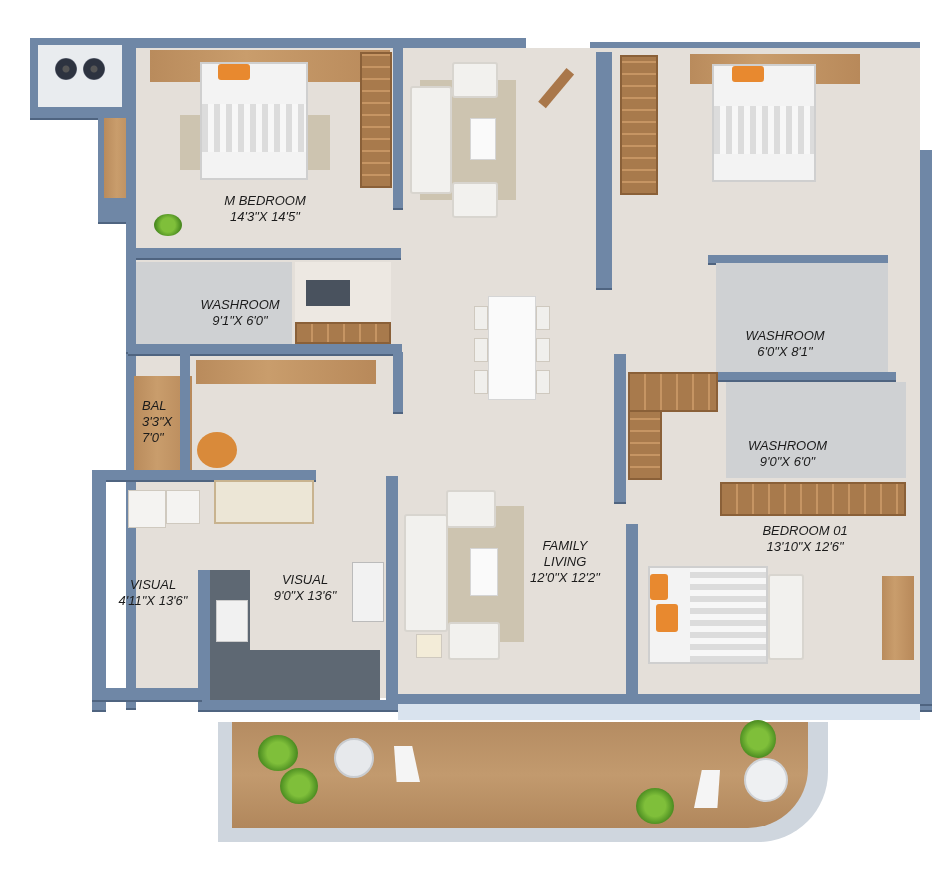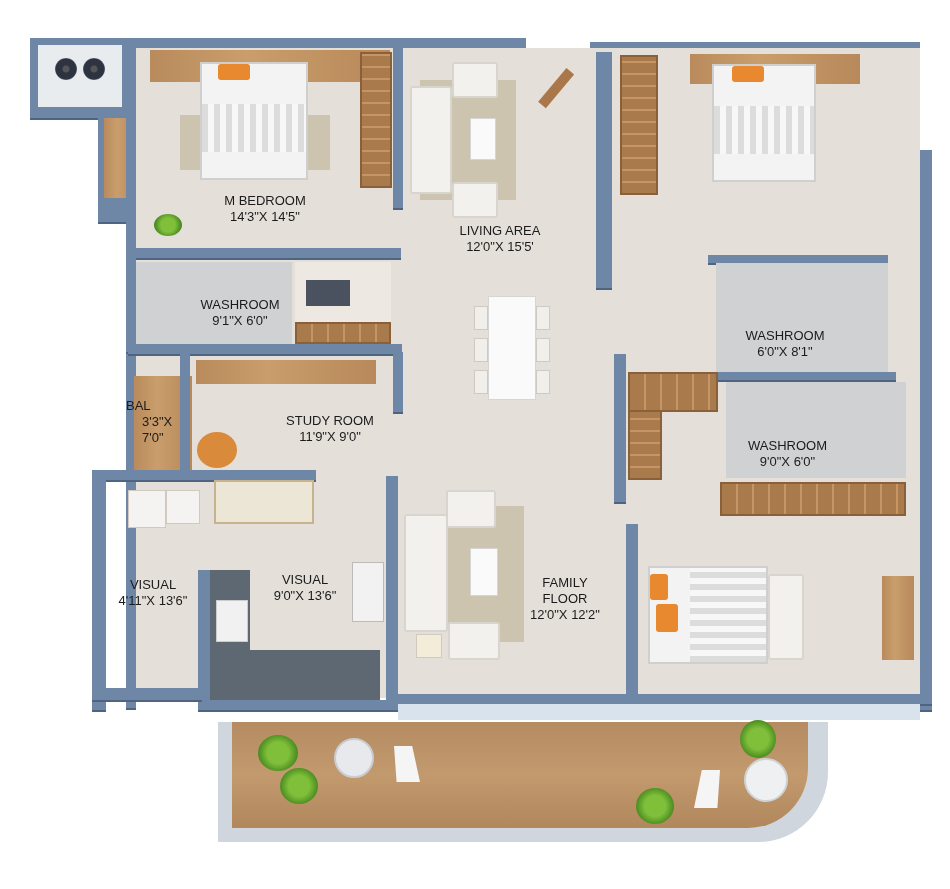--- a/index.html
+++ b/index.html
@@ -4,7 +4,7 @@
 <style>
   html, body { margin:0; padding:0; background:#ffffff; }
   body { width:950px; height:889px; position:relative; overflow:hidden; font-family:"Liberation Sans", sans-serif; }
-  .plan { position:absolute; left:0; top:0; width:950px; height:889px; }
+  .plan { position:absolute; left:0; top:0; width:950px; height:889px;font-style:italic; }
   .abs { position:absolute; }
   .wall { position:absolute; background:#6f87a6; box-shadow: 0 2px 0 #4f6480; }
   .floor { position:absolute; background:#e4dfd9; }

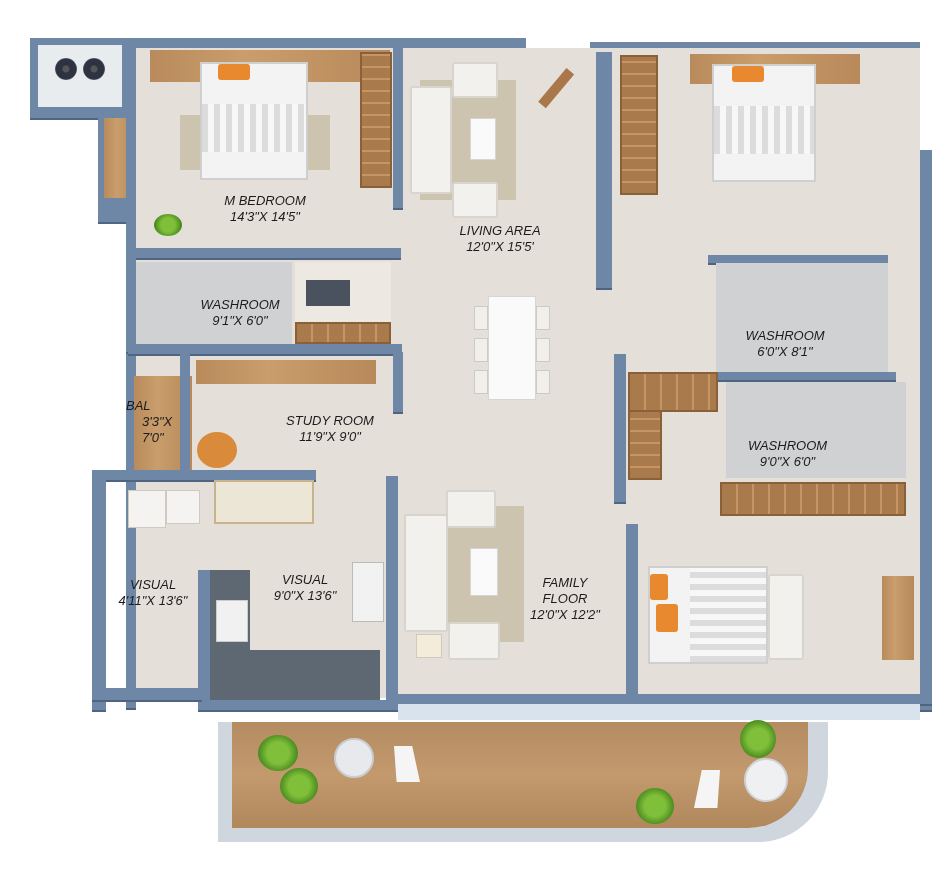--- a/index.html
+++ b/index.html
@@ -74,10 +74,6 @@
   <div class="sofa" style="left:452px;top:182px;width:46px;height:36px;"></div>
   <div class="table" style="left:470px;top:118px;width:24px;height:40px;"></div>
   <div class="door" style="left:542px;top:44px;width:44px;height:10px;transform:rotate(-50deg);transform-origin:left;top:100px;"></div>
-  <div class="label" style="left:425px;top:223px;width:150px;">
-    <span>LIVING AREA</span>
-    <span>12'0"X 15'5'</span>
-  </div>
 
   <div class="wall" style="left:596px;top:52px;width:16px;height:236px;"></div>
   <div class="wardrobe" style="left:620px;top:55px;width:38px;height:140px;"></div>

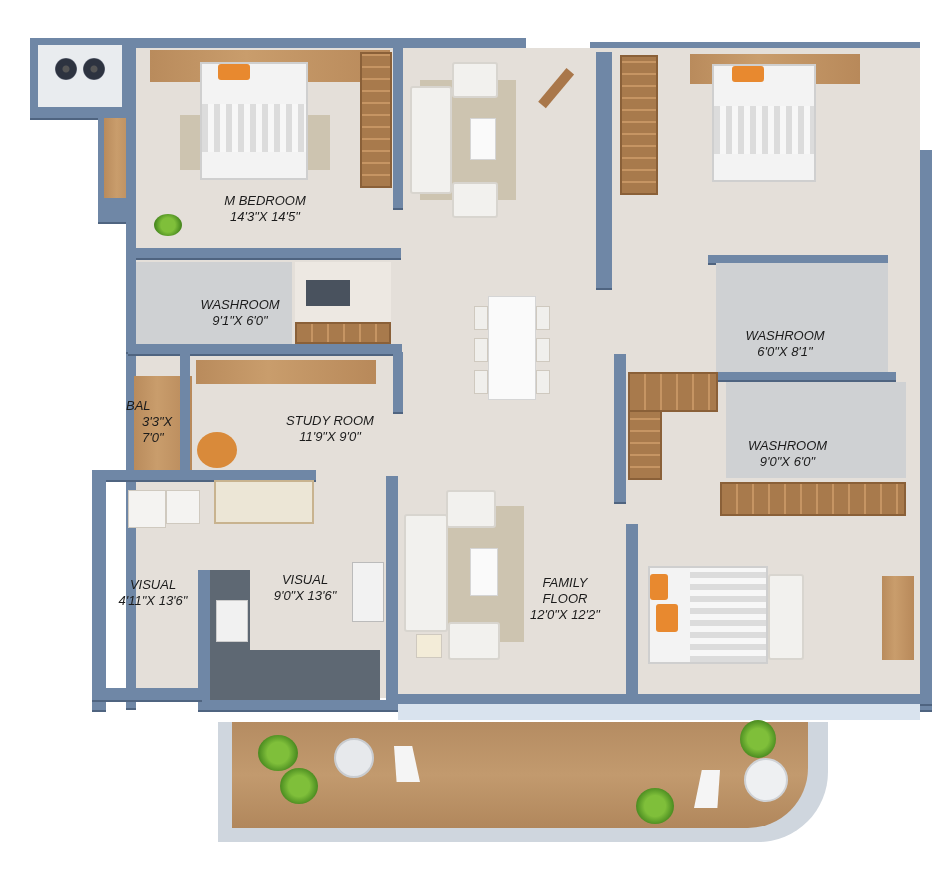--- a/index.html
+++ b/index.html
@@ -109,7 +109,7 @@
   <div class="wall" style="left:393px;top:352px;width:10px;height:60px;"></div>
   <div class="wall" style="left:106px;top:470px;width:210px;height:10px;"></div>
   <div class="label" style="left:126px;top:398px;width:60px;text-align:left;">
-    <span style="">BAL</span>
+    <span style="padding-left:16px;">BAL</span>
     <span style="padding-left:16px;">3'3"X</span>
     <span style="padding-left:16px;">7'0"</span>
   </div>

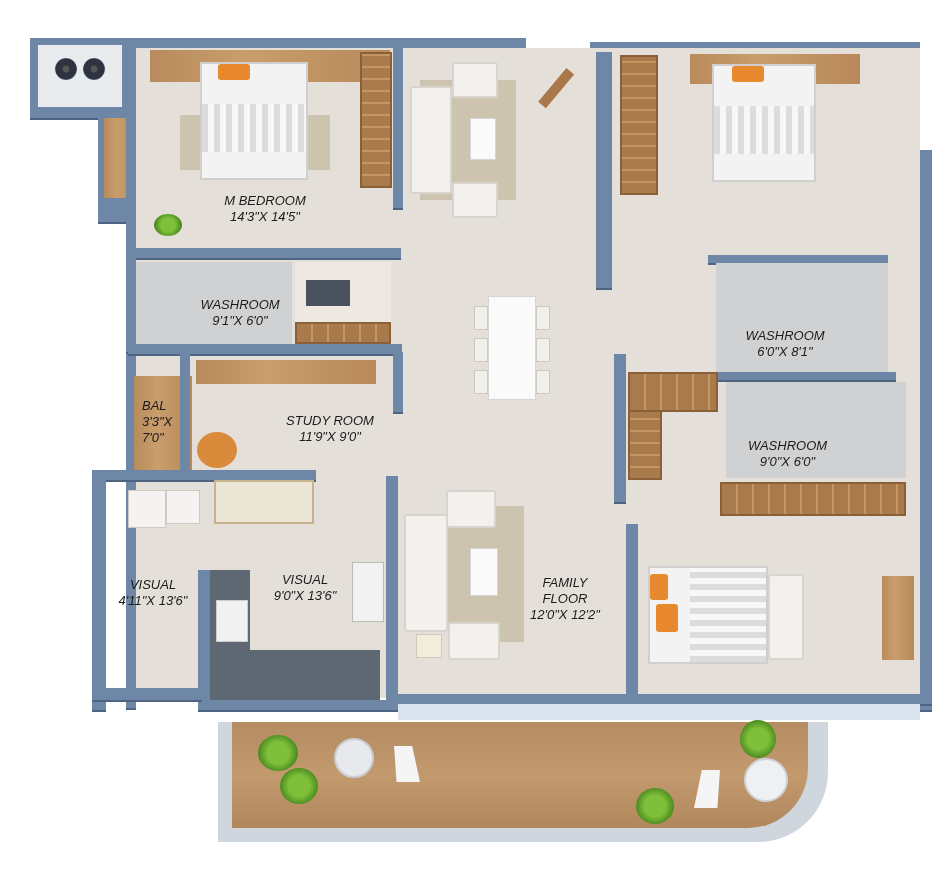--- a/index.html
+++ b/index.html
@@ -113,10 +113,6 @@
     <span style="padding-left:16px;">3'3"X</span>
     <span style="padding-left:16px;">7'0"</span>
   </div>
-  <div class="label" style="left:255px;top:413px;width:150px;">
-    <span>STUDY ROOM</span>
-    <span>11'9"X 9'0"</span>
-  </div>
 
   <div class="table" style="left:488px;top:296px;width:46px;height:102px;"></div>
   <div class="chair" style="left:474px;top:306px;width:12px;height:22px;"></div>

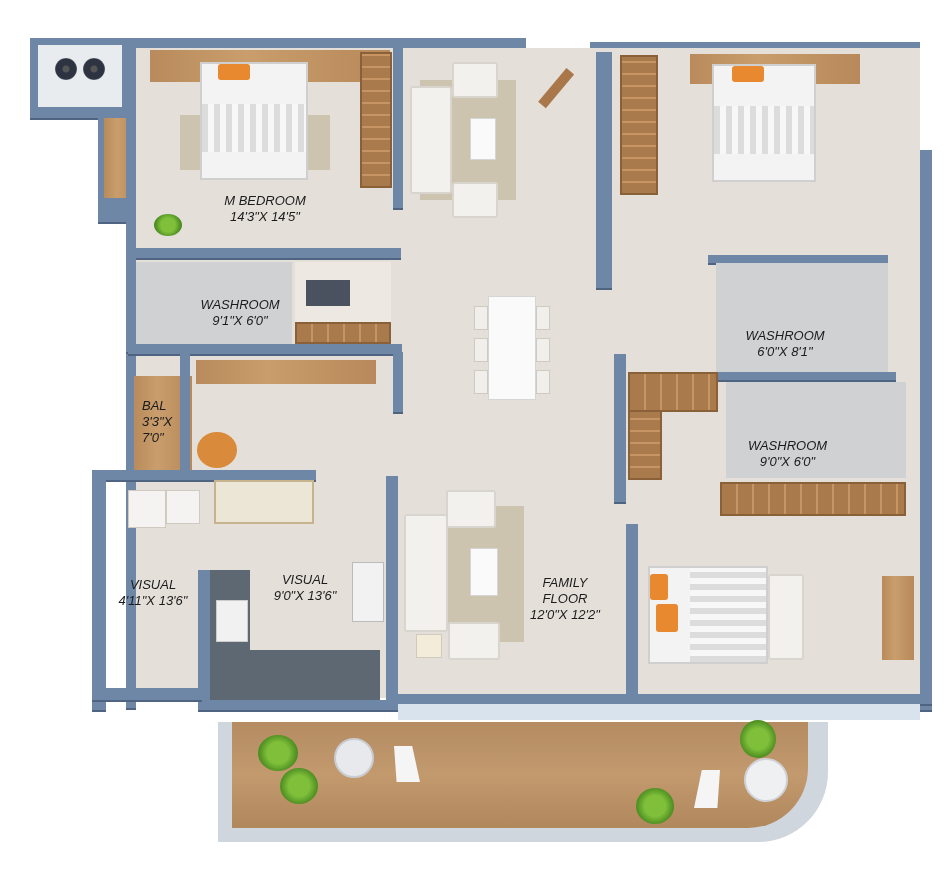--- a/index.html
+++ b/index.html
@@ -172,6 +172,10 @@
   <div class="pillow" style="left:656px;top:604px;width:22px;height:28px;"></div>
   <div class="sofa" style="left:768px;top:574px;width:36px;height:86px;"></div>
   <div class="abs wood" style="left:882px;top:576px;width:32px;height:84px;"></div>
+  <div class="label" style="left:735px;top:523px;width:140px;">
+    <span>BEDROOM 01</span>
+    <span>13'10"X 12'6"</span>
+  </div>
 
   <div class="wall" style="left:398px;top:694px;width:534px;height:10px;"></div>
   <div class="window" style="left:398px;top:704px;width:522px;height:16px;"></div>

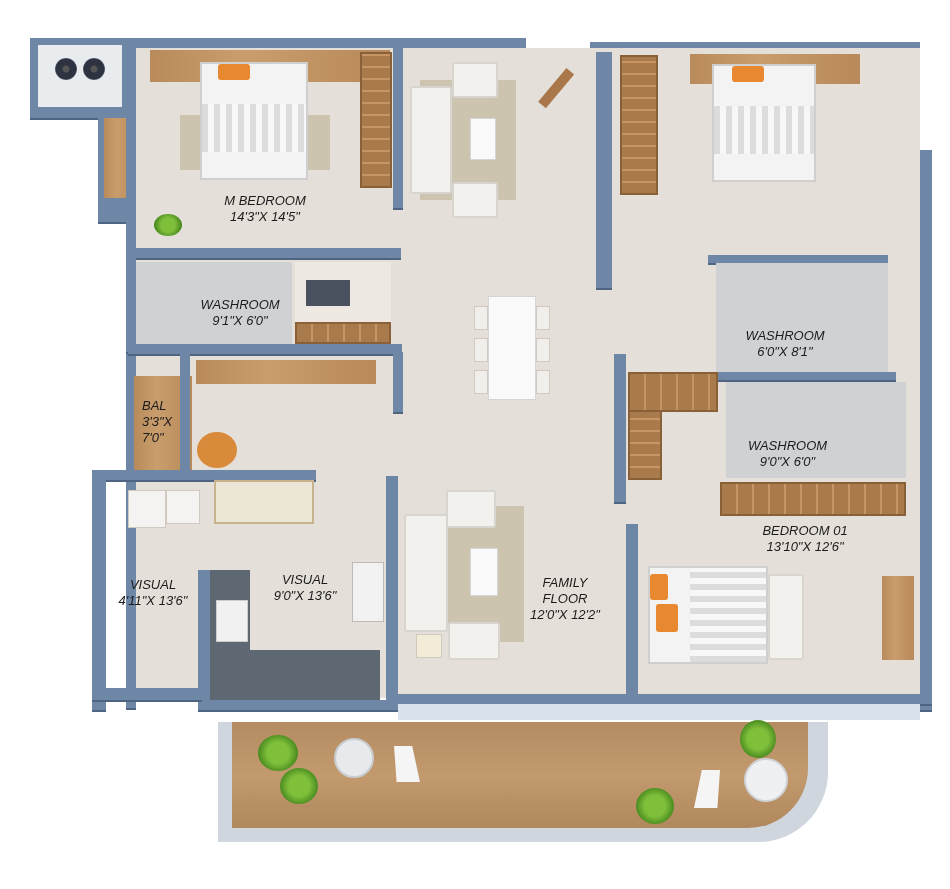--- a/index.html
+++ b/index.html
@@ -158,7 +158,7 @@
   <div class="sofa" style="left:448px;top:622px;width:52px;height:38px;"></div>
   <div class="table" style="left:470px;top:548px;width:26px;height:46px;"></div>
   <div class="chair" style="left:416px;top:634px;width:24px;height:22px;background:#f3ecd8;"></div>
-  <div class="label" style="left:515px;top:538px;width:100px;margin-top:37px;">
+  <div class="label" style="left:515px;top:538px;width:100px;">
     <span>FAMILY</span>
     <span>FLOOR</span>
     <span>12'0"X 12'2"</span>

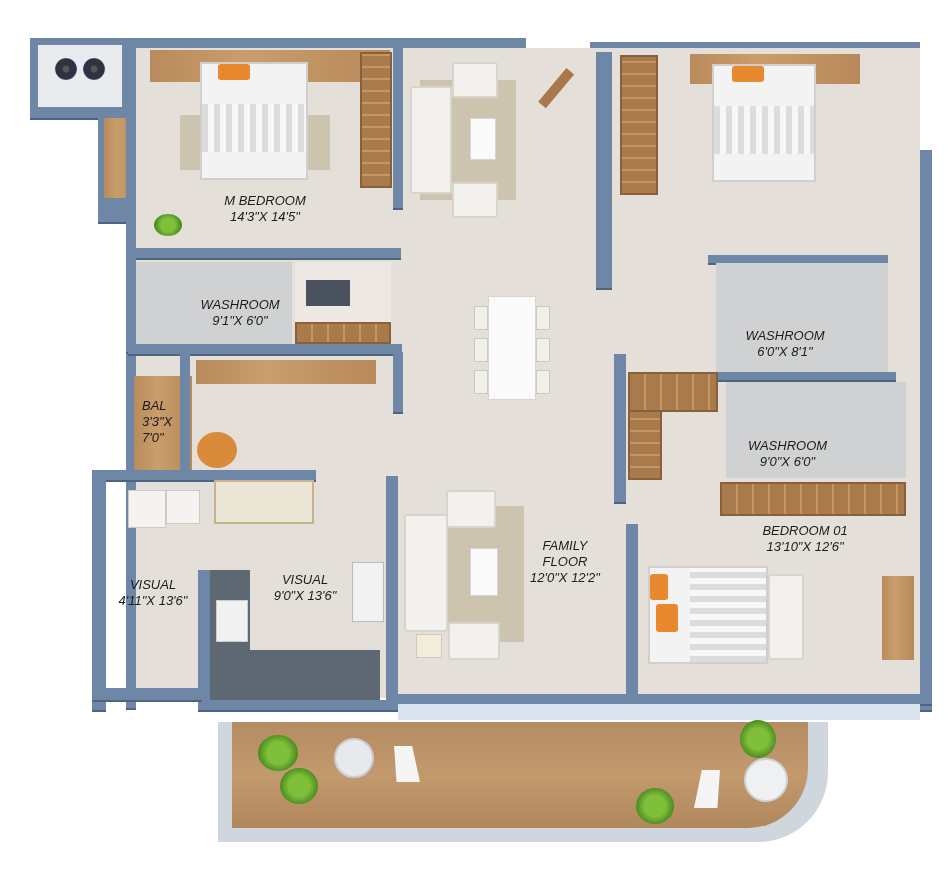--- a/index.html
+++ b/index.html
@@ -160,7 +160,7 @@
   <div class="chair" style="left:416px;top:634px;width:24px;height:22px;background:#f3ecd8;"></div>
   <div class="label" style="left:515px;top:538px;width:100px;">
     <span>FAMILY</span>
-    <span>FLOOR</span>
+    <span>LIVING</span>
     <span>12'0"X 12'2"</span>
   </div>
 

